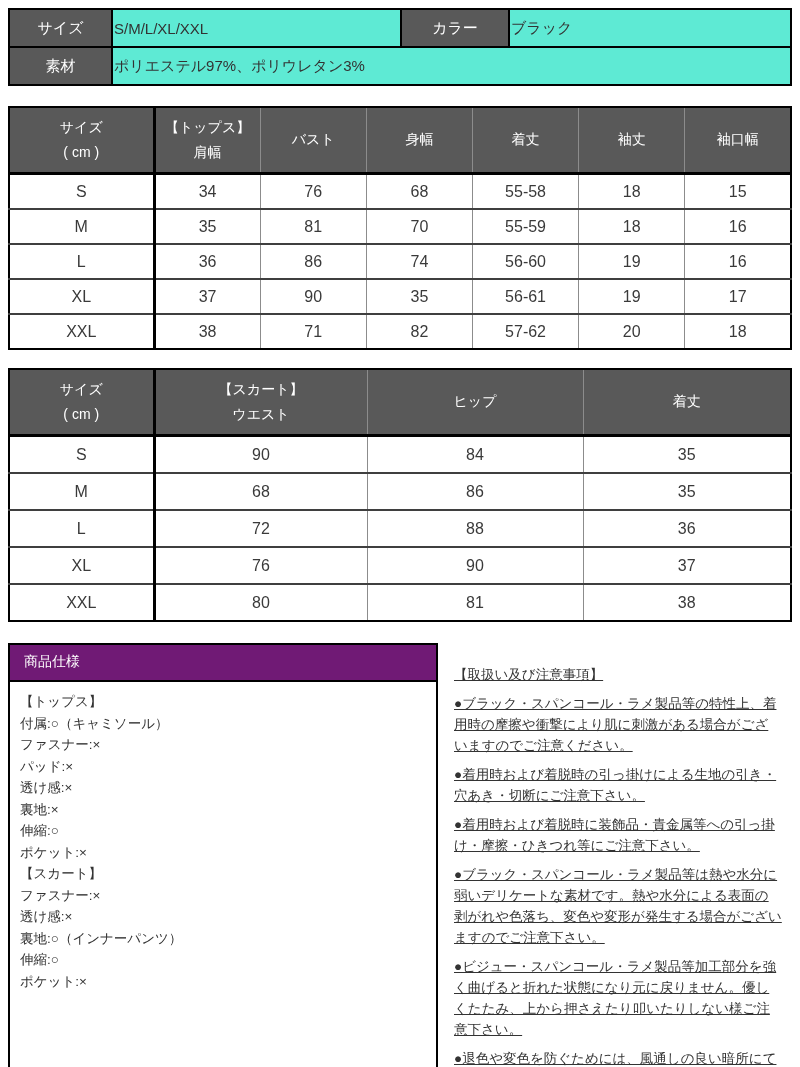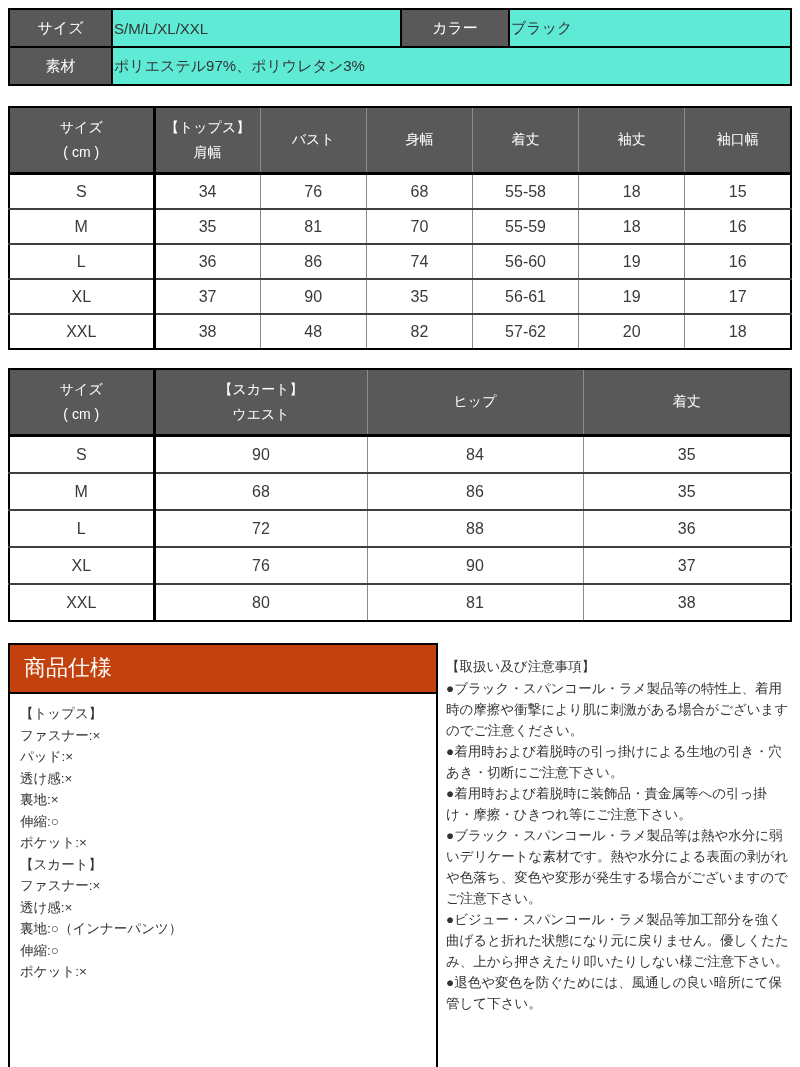--- a/index.html
+++ b/index.html
@@ -147,7 +147,7 @@
         <tr>
           <td>XXL</td>
           <td class="sep">38</td>
-          <td>48</td>
+          <td>71</td>
           <td>82</td>
           <td>57-62</td>
           <td>20</td>

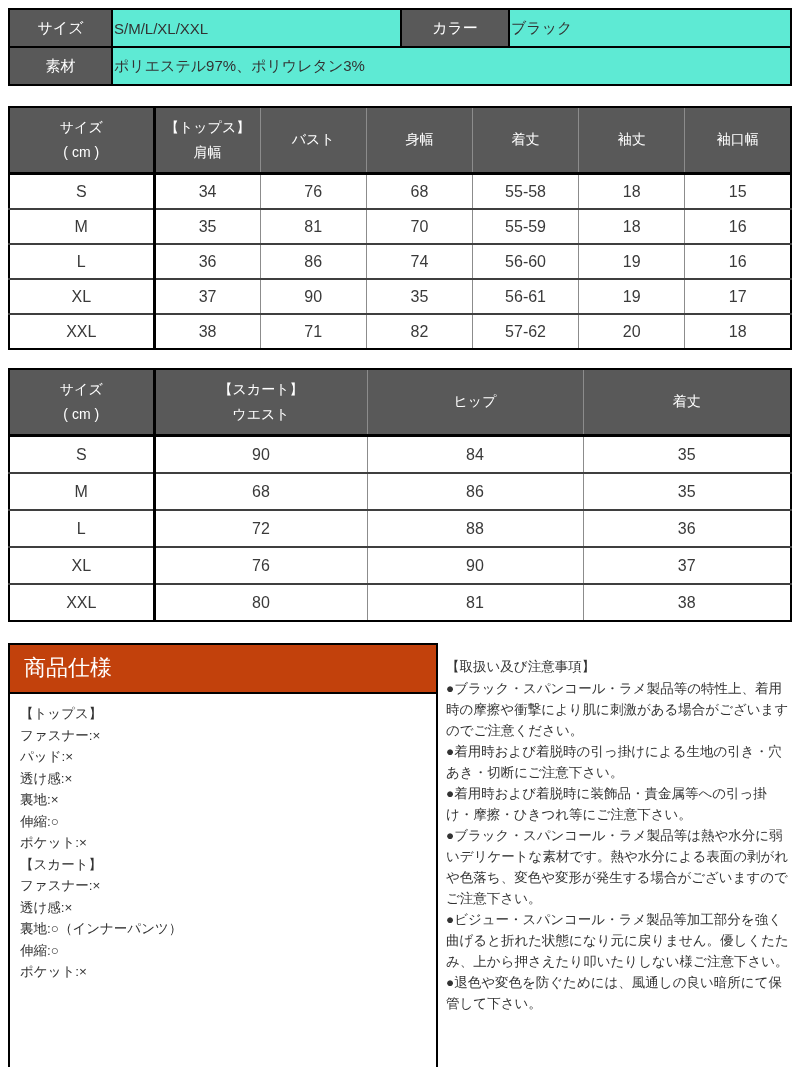--- a/index.html
+++ b/index.html
@@ -49,7 +49,7 @@
     box-sizing: border-box; background: #fff; flex: none;
   }
   .spec-bar {
-    background: #c2410c; color: #fff; font-size: 22px;
+    background: #701a75; color: #fff; font-size: 14px;
     padding: 8px 14px 9px 14px; border-bottom: 2px solid #000;
   }
   .spec-content { padding: 9px 10px 10px 10px; font-size: 13.5px; color: #333; }

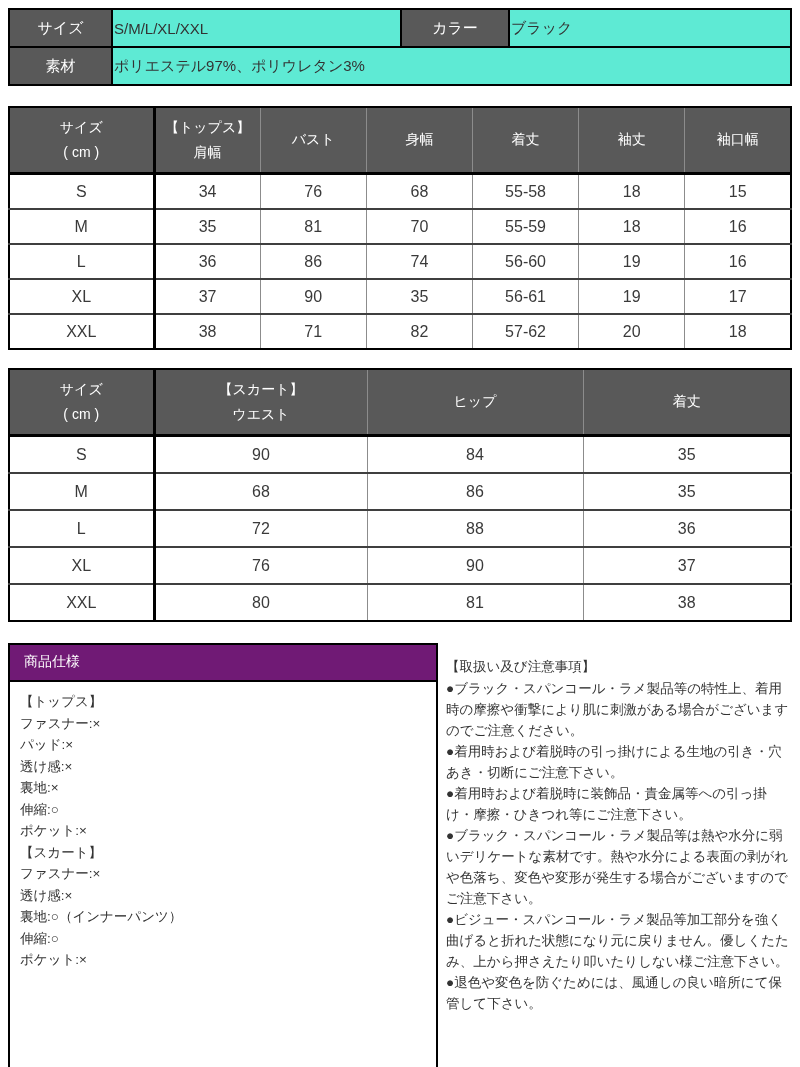--- a/index.html
+++ b/index.html
@@ -55,7 +55,7 @@
   .spec-content { padding: 9px 10px 10px 10px; font-size: 13.5px; color: #333; }
   .spec-content p { margin: 0; line-height: 21.5px; min-height: 21.5px; }
   .notes { flex: 1; margin-left: 8px; padding: 13px 2px 0 0; font-size: 13.5px; color: #333; }
-  .notes p { margin: 0; line-height: 21px; }
+  .notes p { margin: 8px; line-height: 21px; text-decoration: underline; }
   .notes .notes-title { margin-bottom: 1px; }
 </style>
 </head>

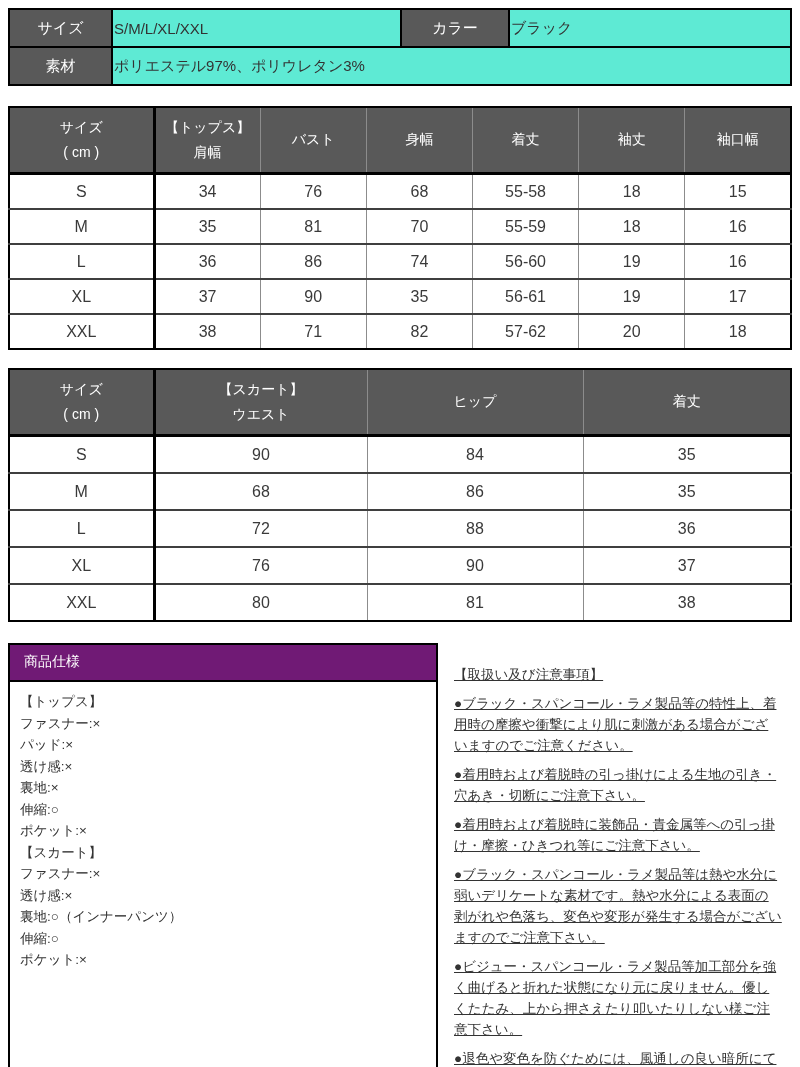--- a/index.html
+++ b/index.html
@@ -212,6 +212,7 @@
       <div class="spec-bar">商品仕様</div>
       <div class="spec-content">
           <p>【トップス】</p>
+          <p>付属:○（キャミソール）</p>
           <p>ファスナー:×</p>
           <p>パッド:×</p>
           <p>透け感:×</p>

